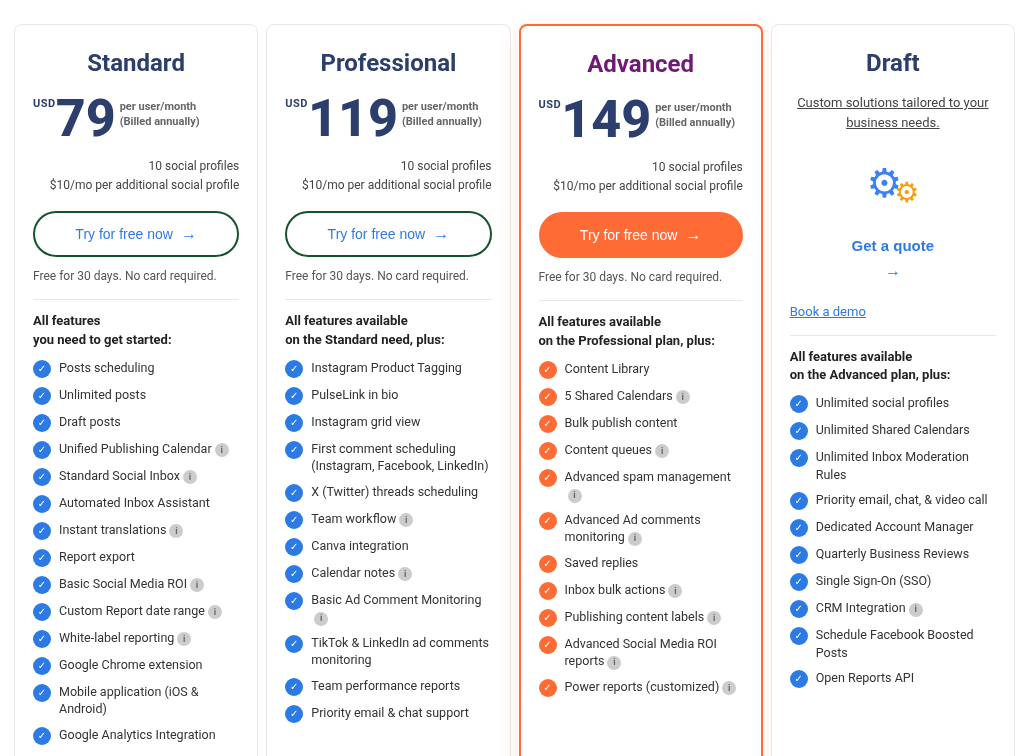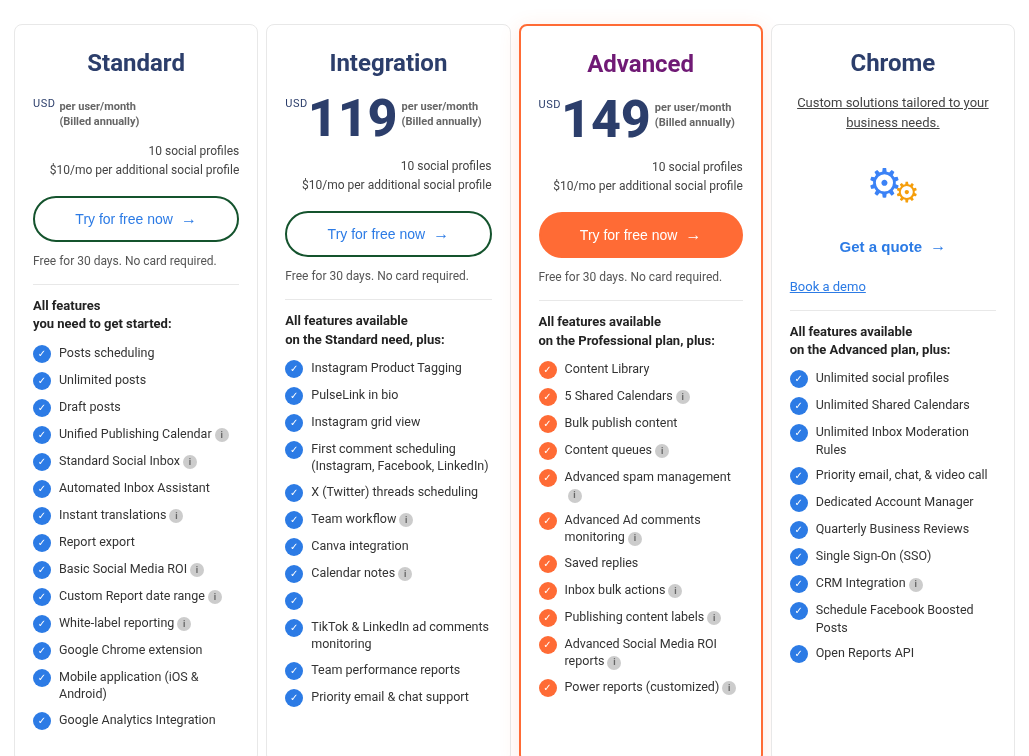--- a/index.html
+++ b/index.html
@@ -266,7 +266,7 @@
       </div>
     </div>
     <div class="plan-card">
-      <div class="plan-name">Integration</div>
+      <div class="plan-name">Professional</div>
       <div class="price-row">
         <span class="price-usd">USD</span>
         <span class="price-amount">119</span>

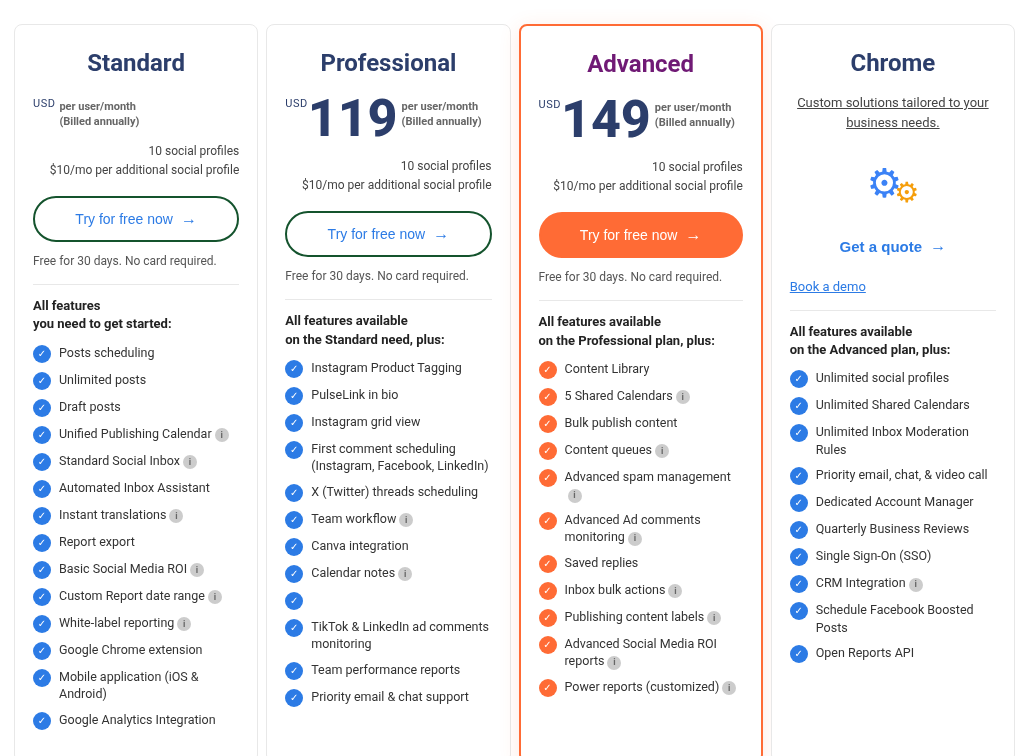--- a/index.html
+++ b/index.html
@@ -391,7 +391,7 @@
       </div>
     </div>
     <div class="plan-card">
-      <div class="plan-name">Chrome</div>
+      <div class="plan-name">Draft</div>
       <div class="custom-desc">Custom solutions tailored to your business needs.</div>
       <div class="gear-icon-container"><span style="color:#3b82f6;font-size:40px;">⚙</span><span style="color:#f59e0b;font-size:28px;margin-left:-8px;vertical-align:bottom;">⚙</span></div>
       <button class="cta-button text-link">

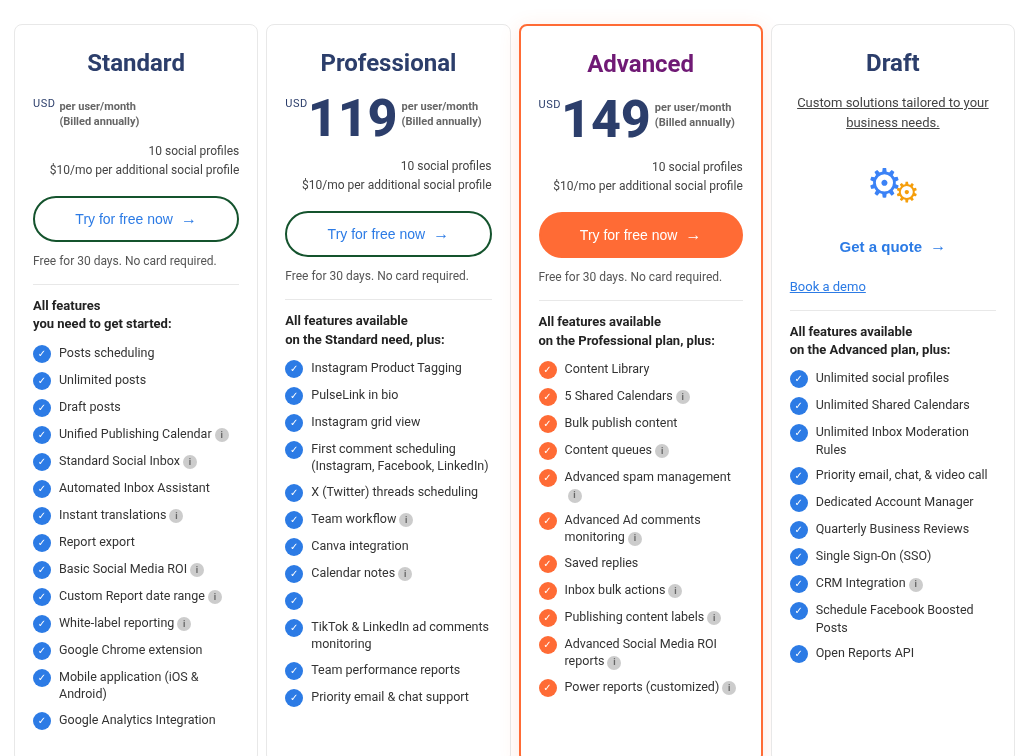--- a/index.html
+++ b/index.html
@@ -46,7 +46,7 @@
     }
     .price-usd {
       font-size: 11px;
-      font-weight: 400;
+      font-weight: 700;
       color: #2c3e6b;
       margin-top: 4px;
       letter-spacing: 0.5px;

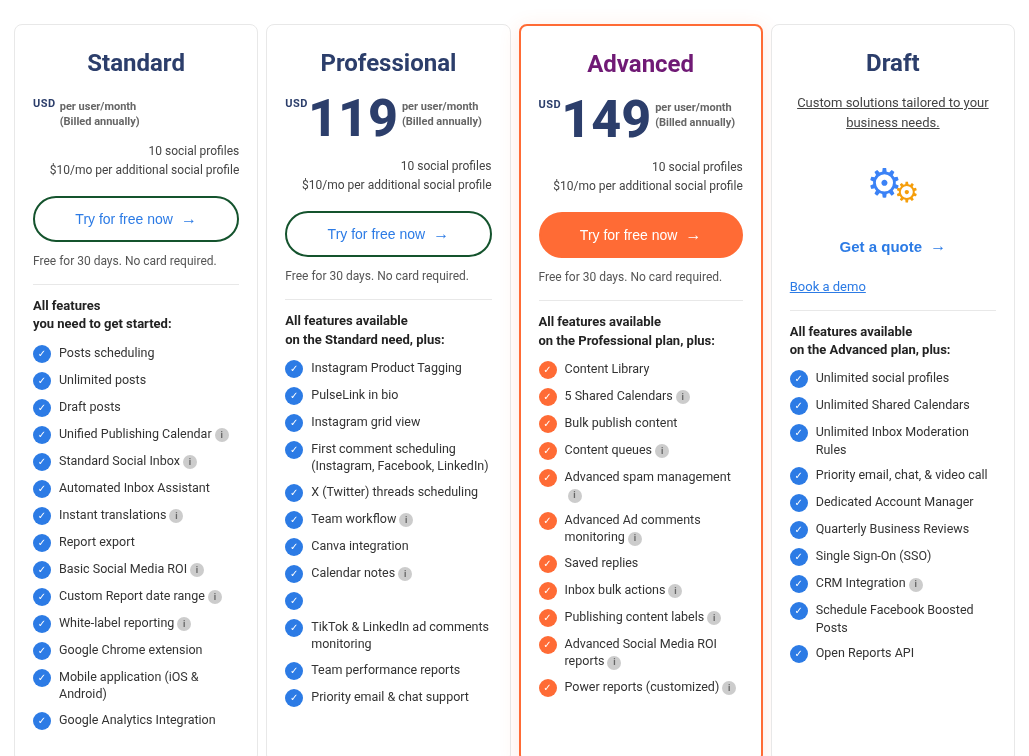--- a/index.html
+++ b/index.html
@@ -197,6 +197,7 @@
       <div class="plan-name">Standard</div>
       <div class="price-row">
         <span class="price-usd">USD</span>
+        <span class="price-amount">79</span>
         <span class="price-details">per user/month<br>(Billed annually)</span>
       </div>
       <div class="profiles-info" style="white-space: pre-line;">10 social profiles

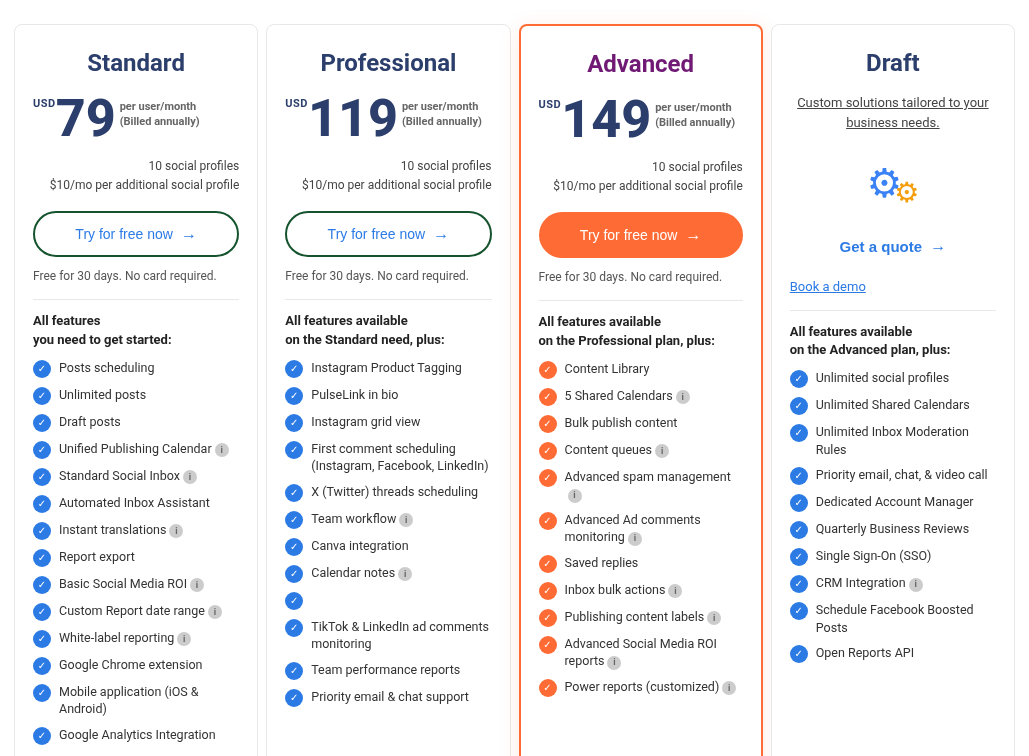--- a/index.html
+++ b/index.html
@@ -108,6 +108,7 @@
       font-weight: 600;
       font-size: 15px;
       background: none;
+      flex-direction: column;
     }
     .free-note {
       font-size: 12px;

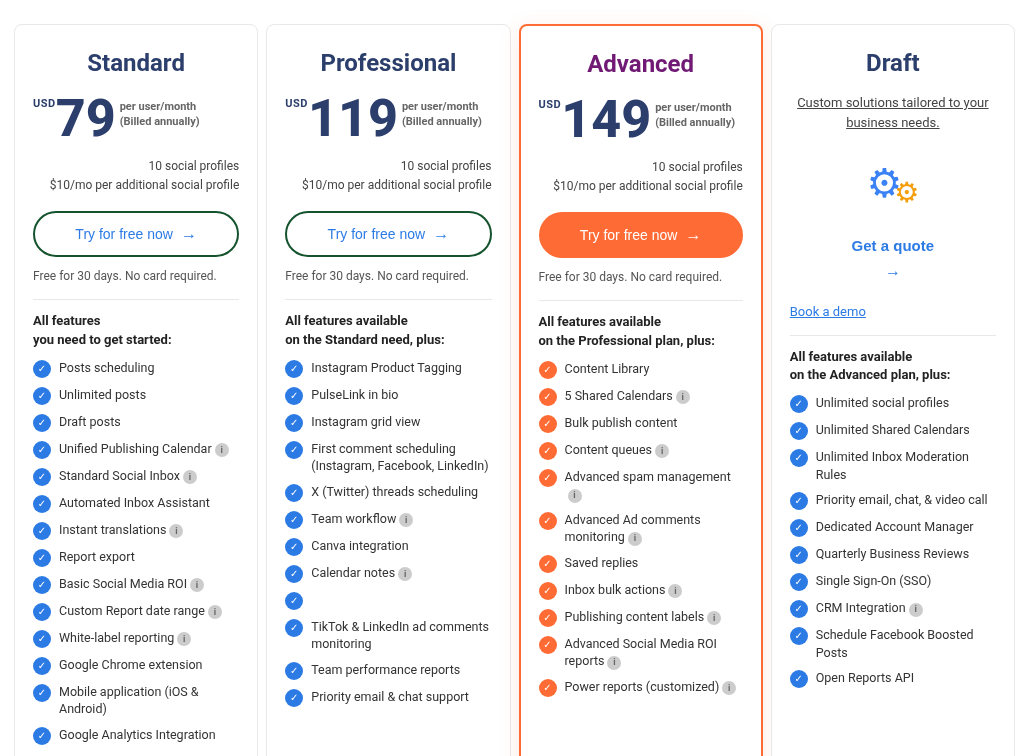--- a/index.html
+++ b/index.html
@@ -317,6 +317,7 @@
       </div>
       <div class="feature-item">
         <span class="check-icon check-blue">✓</span>
+        <span>Basic Ad Comment Monitoring<span class="info-icon">i</span></span>
       </div>
       <div class="feature-item">
         <span class="check-icon check-blue">✓</span>

